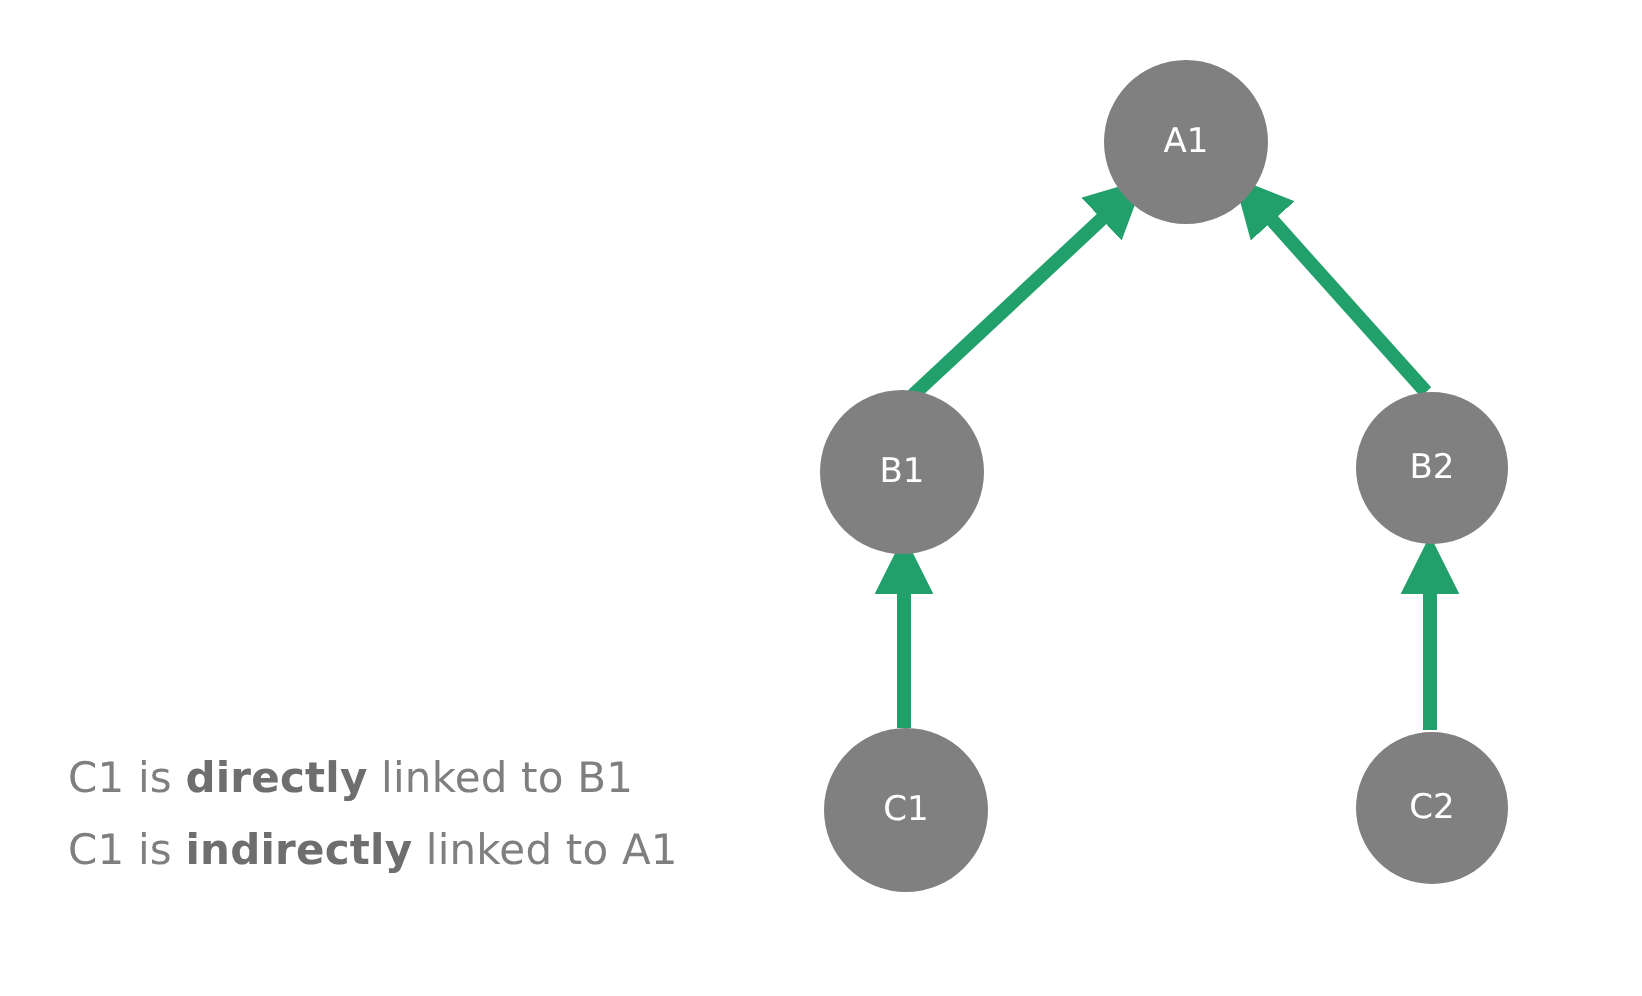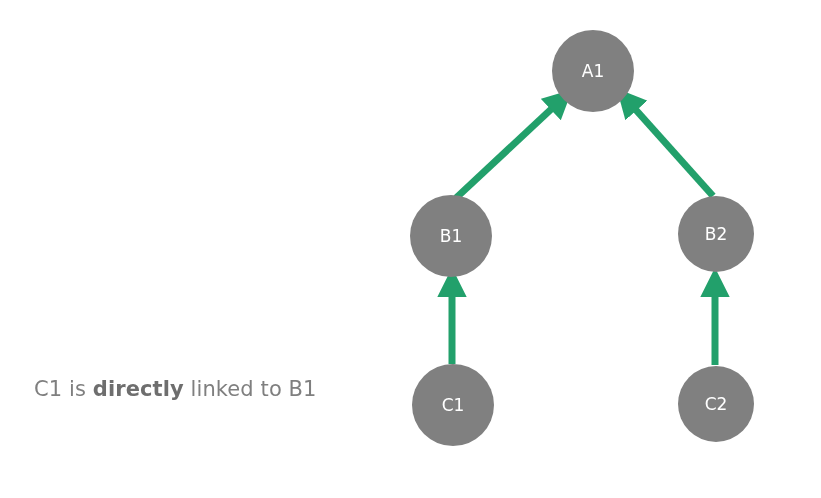--- a/index.html
+++ b/index.html
@@ -91,6 +91,9 @@
     <span>C1 is </span><span class="strong">directly</span><span> linked to B1</span>
   </div>
 
+  <div class="caption" id="caption-line-2">
+    <span>C1 is </span><span class="strong">indirectly</span><span> linked to A1</span>
+  </div>
 
 </div>
 

